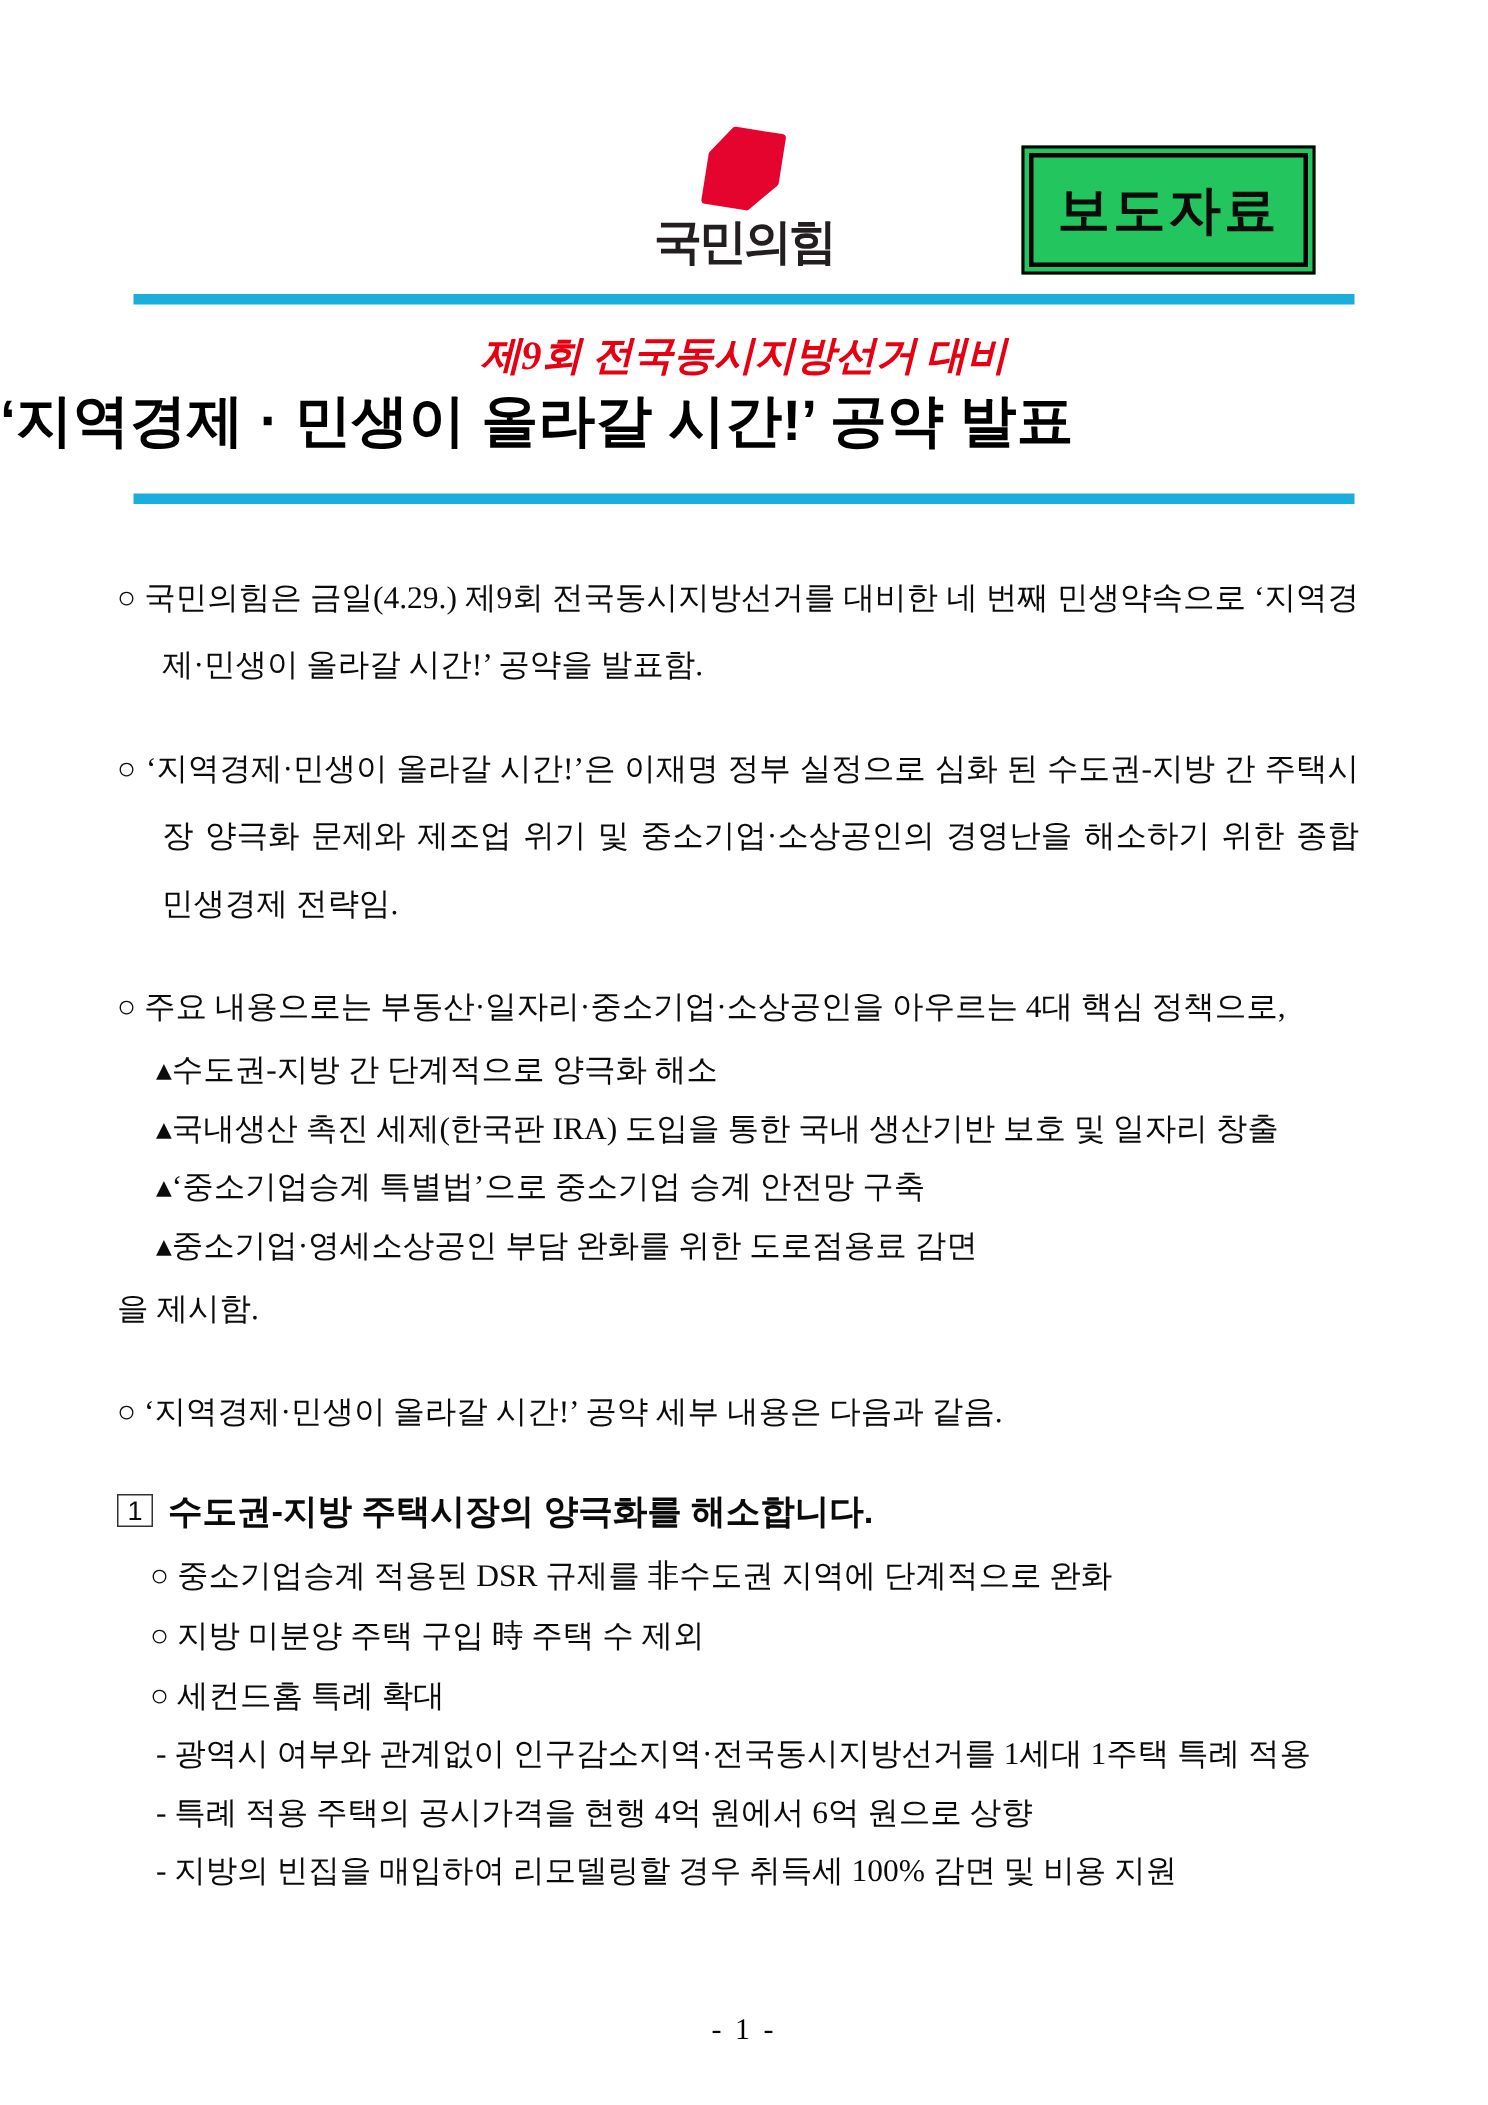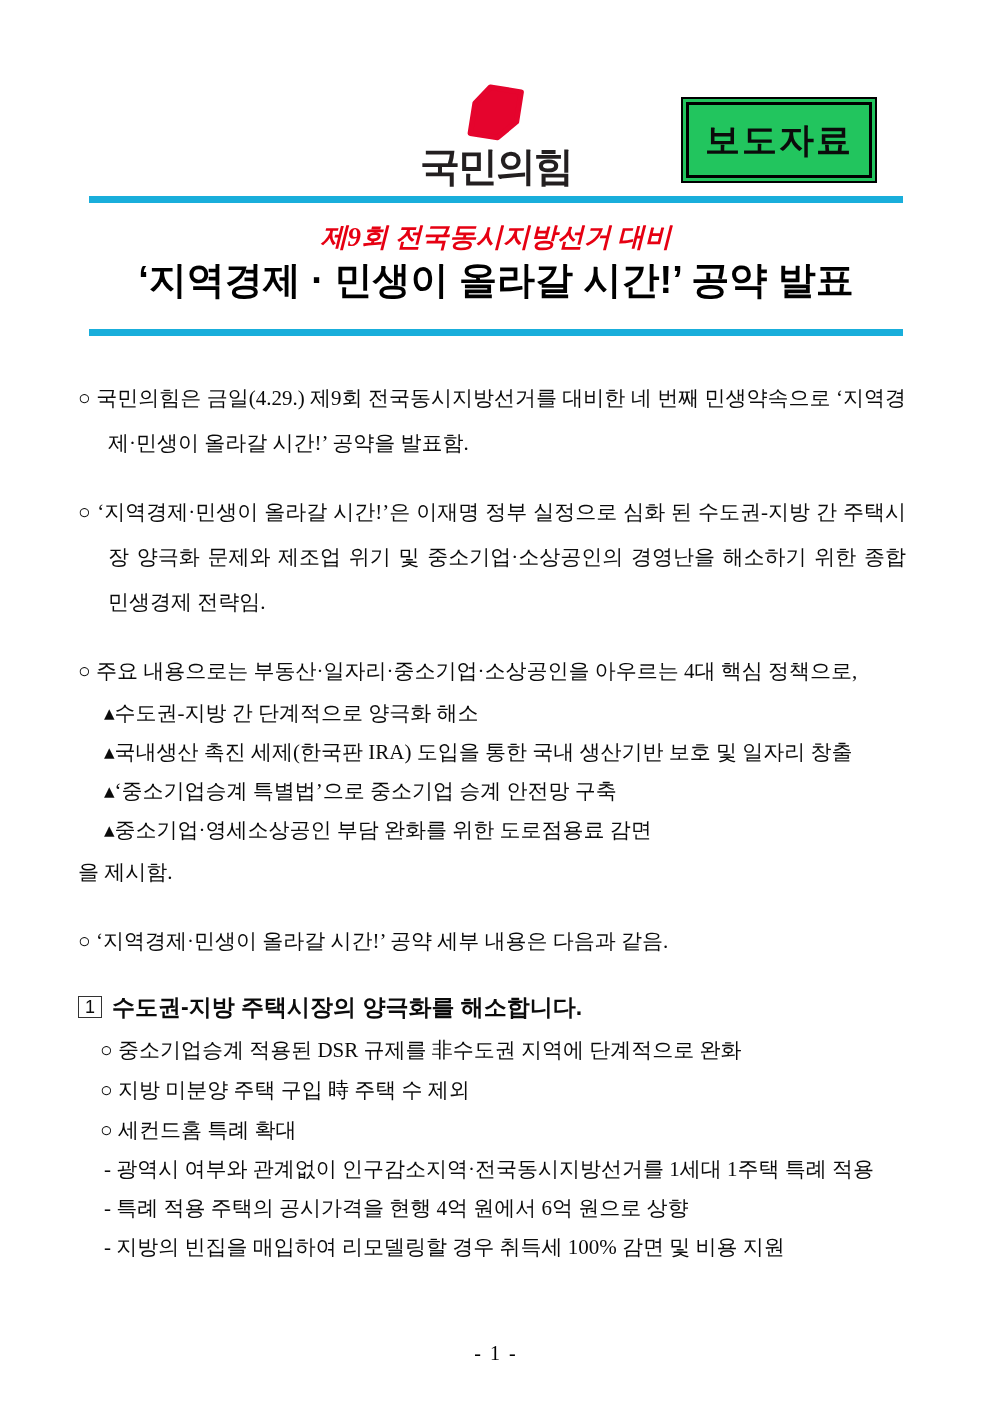--- a/index.html
+++ b/index.html
@@ -13,7 +13,7 @@
   .logo-mark path{fill:var(--logo_red,#e5042d);stroke:var(--logo_red,#e5042d);stroke-width:9;stroke-linejoin:round;}
   .logo-text{
     margin-top:2px;font-family:"Liberation Sans","DejaVu Sans",sans-serif;
-    font-weight:bold;font-size:40px;letter-spacing:-2px;color:var(--logo_ink,#231f20);line-height:1.1;
+    font-weight:bold;font-size:32px;letter-spacing:-2px;color:var(--logo_ink,#231f20);line-height:1.1;
   }
   .press-box{
     position:absolute;top:97px;right:115px;width:196px;height:86px;

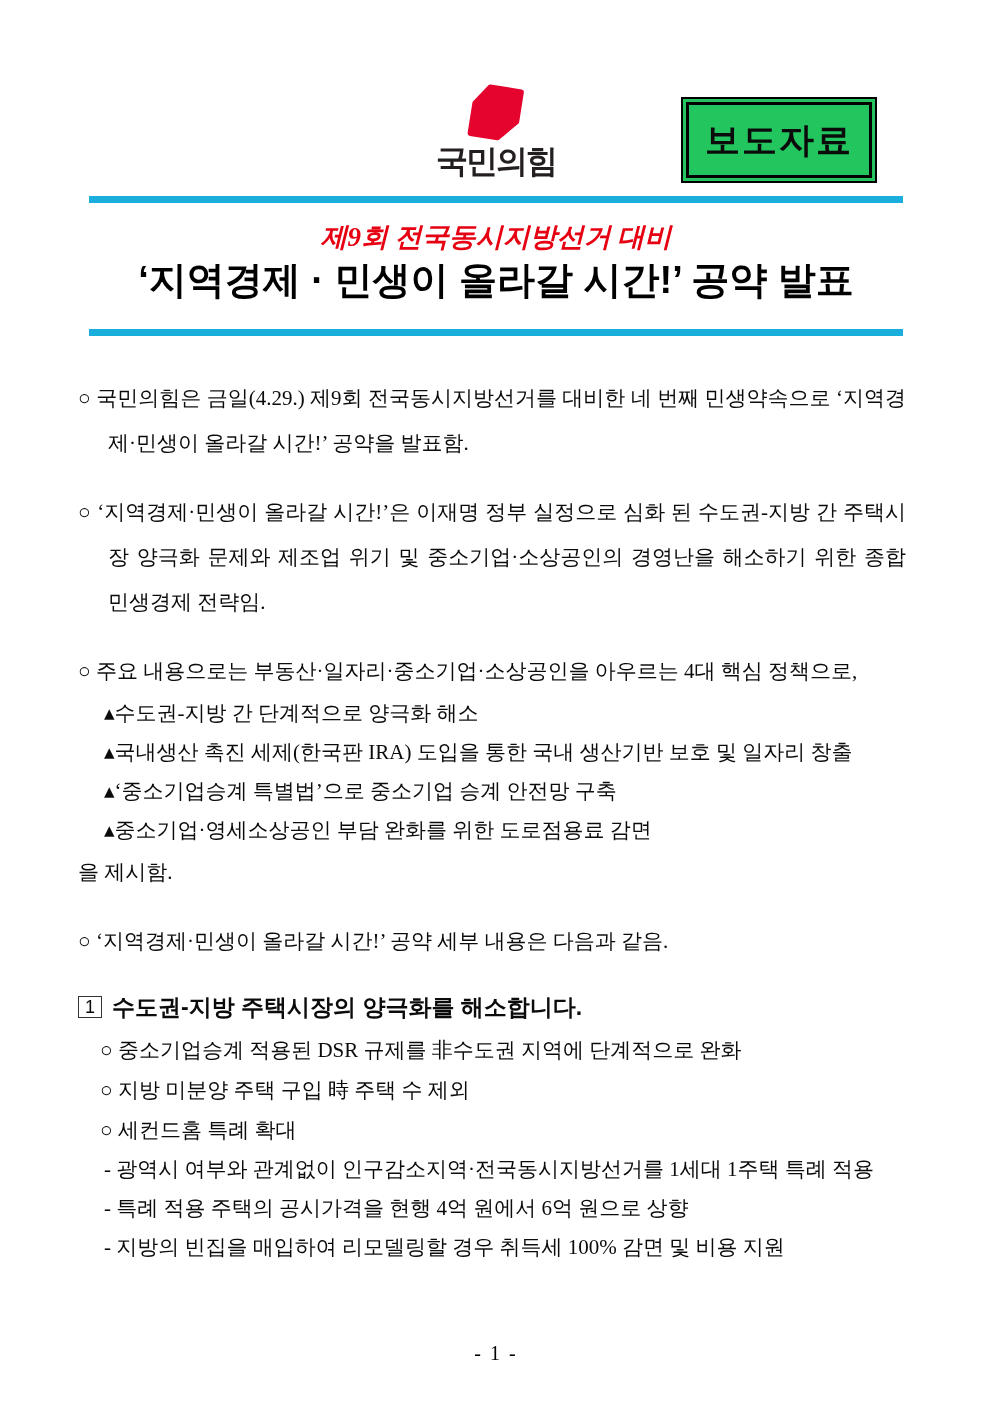--- a/index.html
+++ b/index.html
@@ -35,7 +35,7 @@
     font-size:27px;color:var(--accent_red,#e60012);letter-spacing:0px;
   }
   .title{
-    position:absolute;top:255px;left:0;width:100%;text-align:center;
+    position:absolute;top:255px;left:0;width:100%;text-align:left;
     font-family:"Liberation Sans","DejaVu Sans",sans-serif;font-weight:bold;
     font-size:38px;letter-spacing:0px;color:#000;
   }

